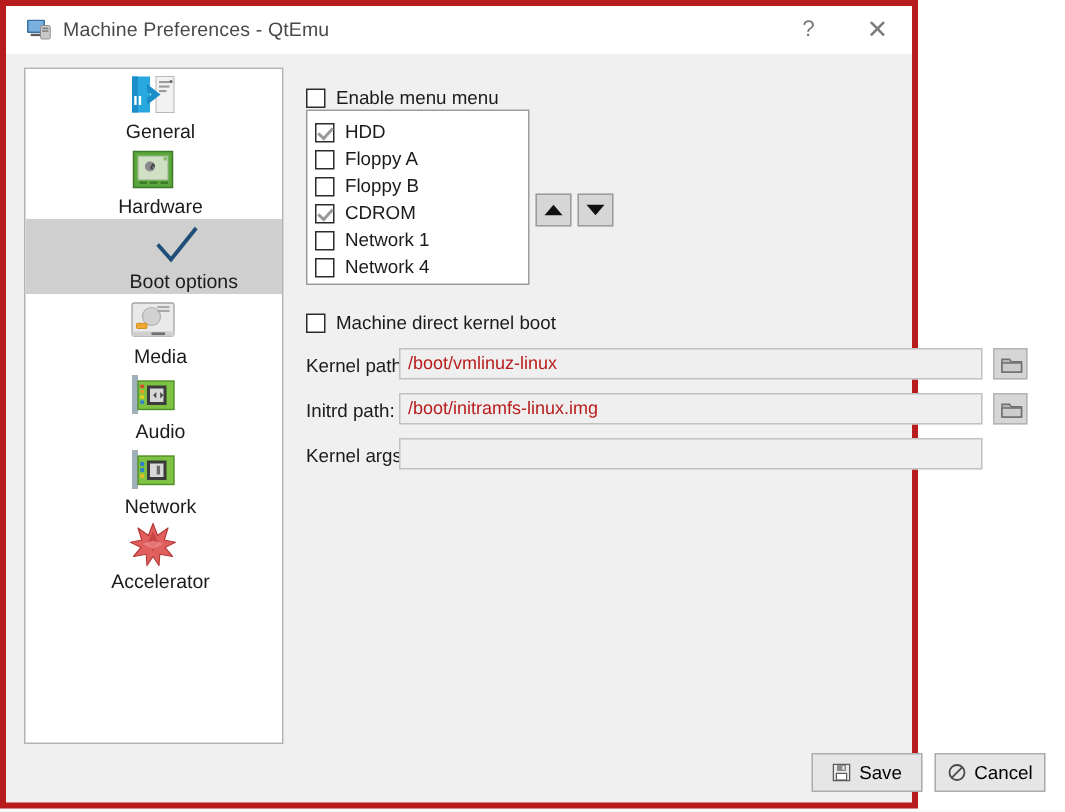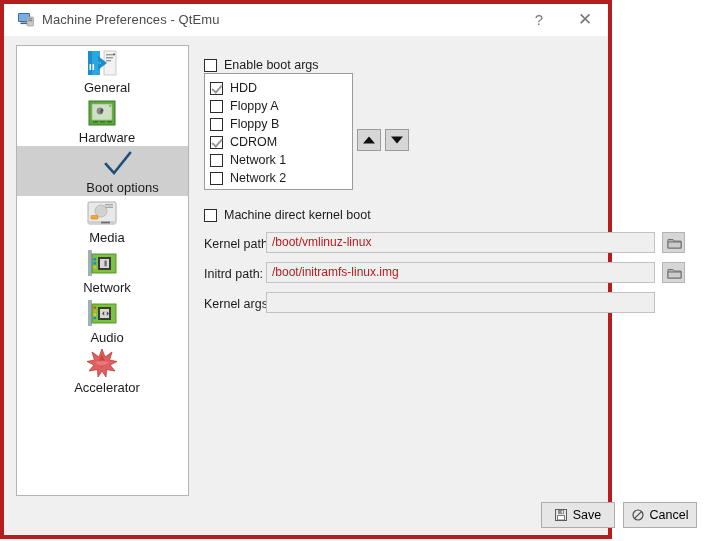--- a/index.html
+++ b/index.html
@@ -322,7 +322,7 @@
 
     <div class="chk-row" style="left:4px; top:13px;">
       <span class="chkbox"></span>
-      <span class="chk-label">Enable boot args</span>
+      <span class="chk-label">Enable menu menu</span>
     </div>
 
     <div class="bootlist">

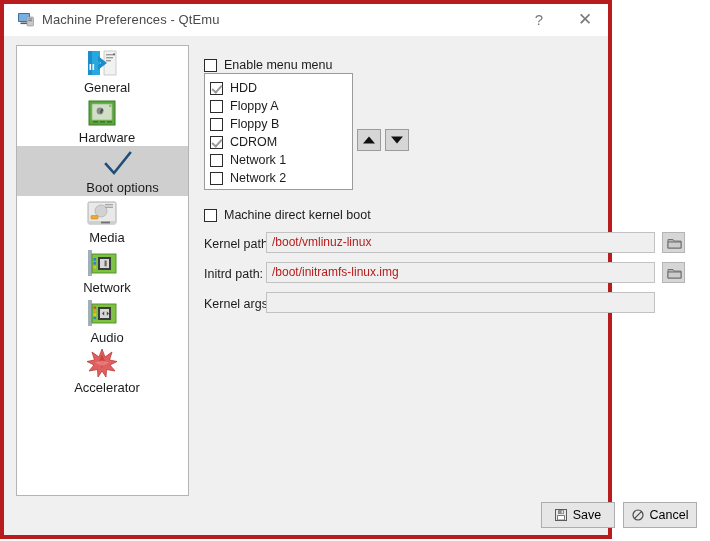--- a/index.html
+++ b/index.html
@@ -348,7 +348,7 @@
       </div>
       <div class="boot-item">
         <span class="chkbox"></span>
-        <span class="chk-label">Network 2</span>
+        <span class="chk-label">Network 4</span>
       </div>
     </div>
 

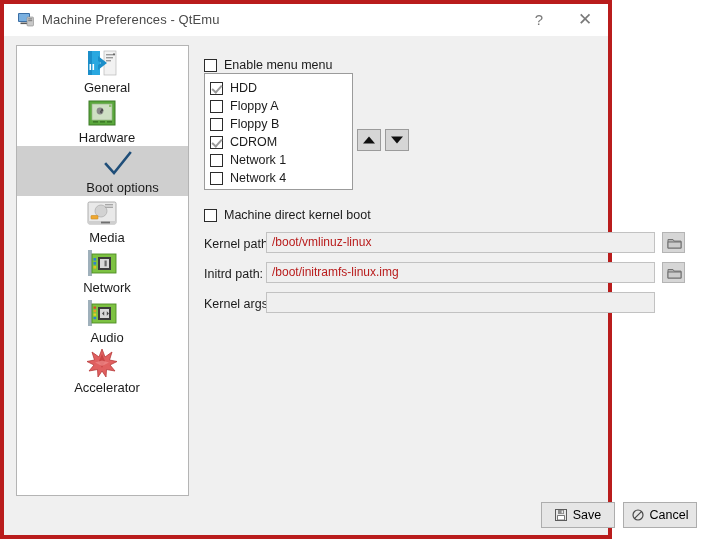--- a/index.html
+++ b/index.html
@@ -285,20 +285,6 @@
         <rect x="7" y="8" width="24" height="19" fill="#7dc242" stroke="#4e8c24" stroke-width=".9"></rect>
         <rect x="13" y="11" width="13" height="13" fill="#3b3b3b"></rect>
         <rect x="15" y="13" width="9" height="9" fill="#d8d8d8"></rect>
-        <path d="M19.5 14.5 h2.2 v5.8 h-2.2 z" fill="#6a6a6a"></path>
-        <rect x="8.5" y="12" width="2.6" height="2.6" fill="#2f7fd0"></rect>
-        <rect x="8.5" y="16" width="2.6" height="2.6" fill="#2f7fd0"></rect>
-        <rect x="8.5" y="20" width="2.6" height="2.6" fill="#e0c020"></rect>
-      </svg>
-      <span class="side-label">Network</span>
-    </div>
-
-    <div class="side-item">
-      <svg class="side-ico" viewBox="0 0 34 34">
-        <rect x="3" y="4" width="4" height="26" fill="#9fb0bb"></rect>
-        <rect x="7" y="8" width="24" height="19" fill="#7dc242" stroke="#4e8c24" stroke-width=".9"></rect>
-        <rect x="13" y="11" width="13" height="13" fill="#3b3b3b"></rect>
-        <rect x="15" y="13" width="9" height="9" fill="#d8d8d8"></rect>
         <path d="M17 17.5 l2.2-2.2 v4.4 z M24 17.5 l-2.2-2.2 v4.4 z" fill="#4a4a4a"></path>
         <rect x="8.5" y="10.5" width="2.6" height="2.2" fill="#d84b2a"></rect>
         <rect x="8.5" y="14" width="2.6" height="2.2" fill="#e8a020"></rect>
@@ -306,6 +292,20 @@
         <rect x="8.5" y="21" width="2.6" height="2.2" fill="#2f7fd0"></rect>
       </svg>
       <span class="side-label">Audio</span>
+    </div>
+
+    <div class="side-item">
+      <svg class="side-ico" viewBox="0 0 34 34">
+        <rect x="3" y="4" width="4" height="26" fill="#9fb0bb"></rect>
+        <rect x="7" y="8" width="24" height="19" fill="#7dc242" stroke="#4e8c24" stroke-width=".9"></rect>
+        <rect x="13" y="11" width="13" height="13" fill="#3b3b3b"></rect>
+        <rect x="15" y="13" width="9" height="9" fill="#d8d8d8"></rect>
+        <path d="M19.5 14.5 h2.2 v5.8 h-2.2 z" fill="#6a6a6a"></path>
+        <rect x="8.5" y="12" width="2.6" height="2.6" fill="#2f7fd0"></rect>
+        <rect x="8.5" y="16" width="2.6" height="2.6" fill="#2f7fd0"></rect>
+        <rect x="8.5" y="20" width="2.6" height="2.6" fill="#e0c020"></rect>
+      </svg>
+      <span class="side-label">Network</span>
     </div>
 
     <div class="side-item">

